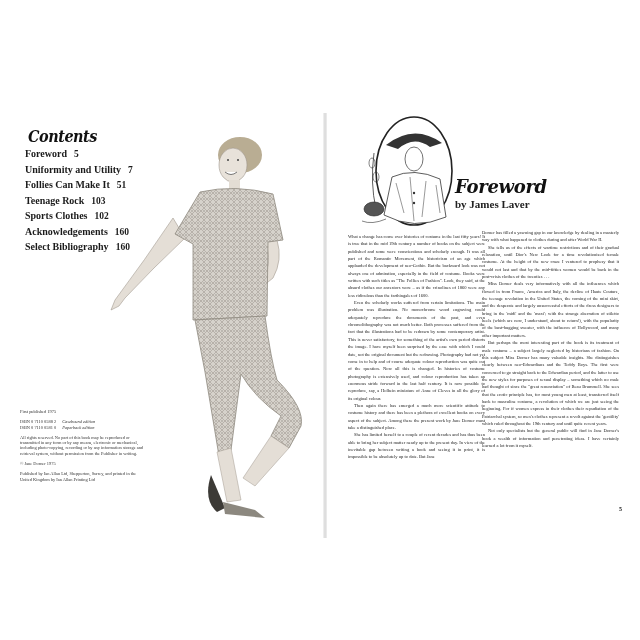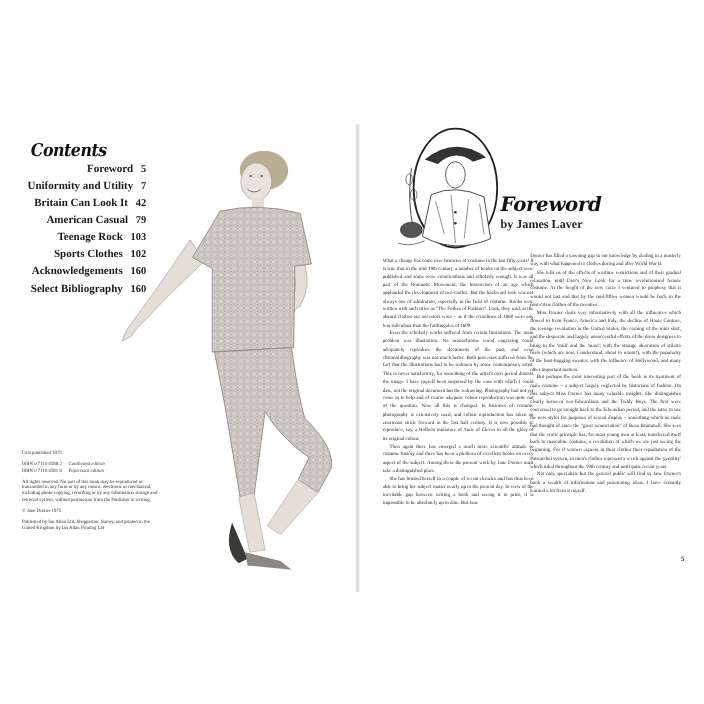--- a/index.html
+++ b/index.html
@@ -9,7 +9,7 @@
             background:linear-gradient(to right,#f4f4f4,#d8d8d8,#efefef); }
   
   .contents-title { position:absolute; left:28px; top:127px; font-family:"DejaVu Serif", serif; font-weight:bold; font-style:italic; font-size:16px; letter-spacing:-0.5px; color:#111; transform:scaleX(0.9); transform-origin:left; }
-  .toc { position:absolute; left:25px; top:146px; margin:0; padding:0; list-style:none;text-align:right; }
+  .toc { position:absolute; left:25px; top:146px; margin:0; padding:0; list-style:none; }
   .toc li { font-family:"Liberation Serif", serif; font-weight:bold; font-size:10px; color:#1b1b1b; height:15.5px; line-height:15.5px; white-space:nowrap; }
   .toc .pg { font-weight:bold; font-size:9.5px; margin-left:7px; }
   .imprint { position:absolute; left:20px; top:409px; width:130px; font-size:4.4px; line-height:5.3px; color:#333; }

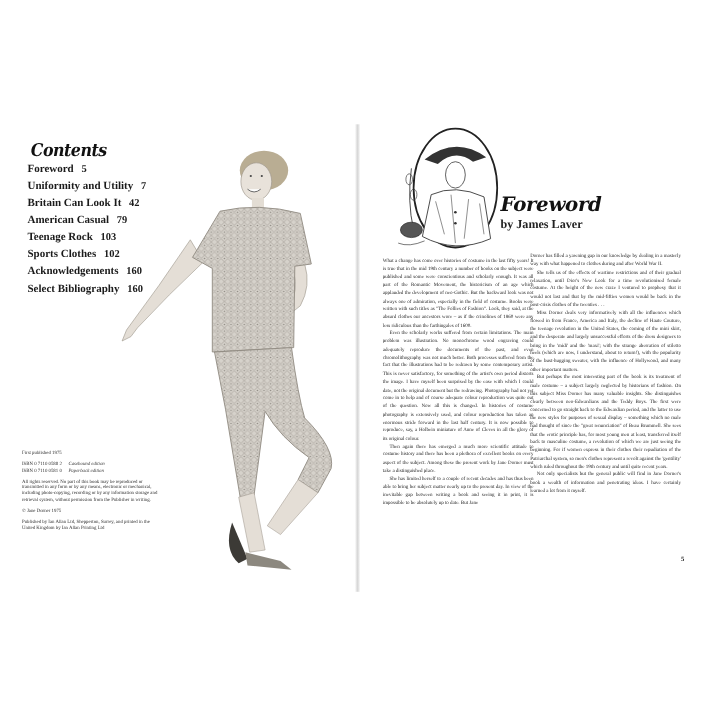--- a/index.html
+++ b/index.html
@@ -39,7 +39,7 @@
   <ul class="toc">
     <li><span>Foreword</span><span class="pg">5</span></li>
     <li><span>Uniformity and Utility</span><span class="pg">7</span></li>
-    <li><span>Britain Can Look It</span><span class="pg">42</span></li>
+    <li><span>Follies Can Make It</span><span class="pg">42</span></li>
     <li><span>American Casual</span><span class="pg">79</span></li>
     <li><span>Teenage Rock</span><span class="pg">103</span></li>
     <li><span>Sports Clothes</span><span class="pg">102</span></li>

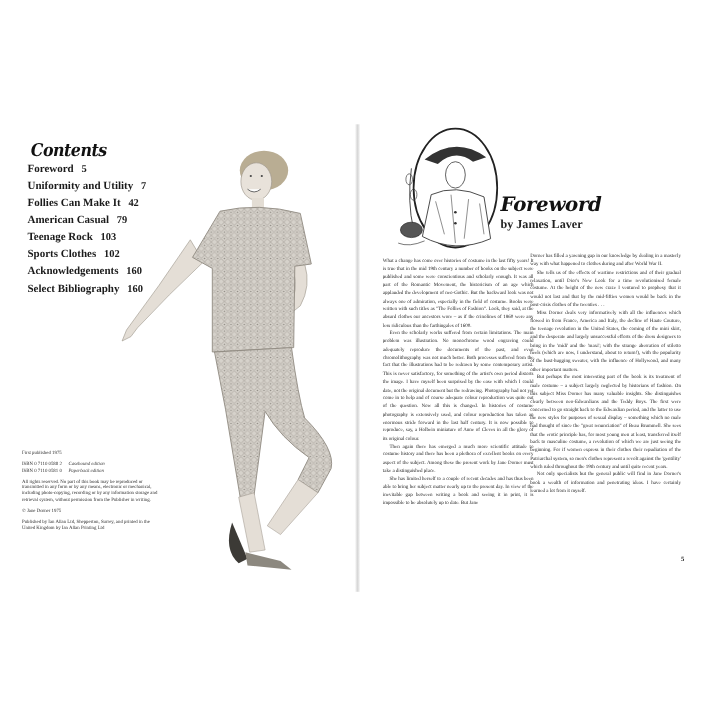--- a/index.html
+++ b/index.html
@@ -39,7 +39,7 @@
   <ul class="toc">
     <li><span>Foreword</span><span class="pg">5</span></li>
     <li><span>Uniformity and Utility</span><span class="pg">7</span></li>
-    <li><span>Follies Can Make It</span><span class="pg">42</span></li>
+    <li><span>Follies Can Make It</span><span class="pg">51</span></li>
     <li><span>American Casual</span><span class="pg">79</span></li>
     <li><span>Teenage Rock</span><span class="pg">103</span></li>
     <li><span>Sports Clothes</span><span class="pg">102</span></li>

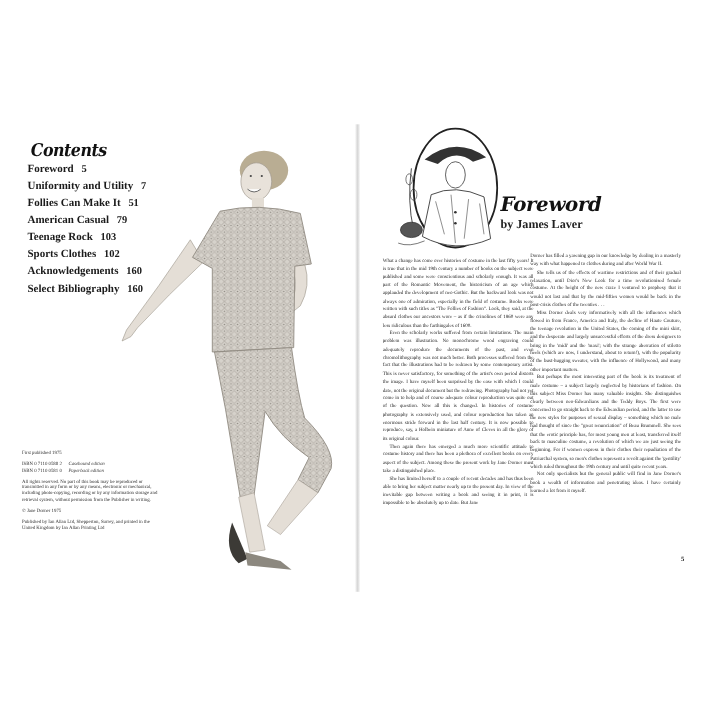--- a/index.html
+++ b/index.html
@@ -40,7 +40,6 @@
     <li><span>Foreword</span><span class="pg">5</span></li>
     <li><span>Uniformity and Utility</span><span class="pg">7</span></li>
     <li><span>Follies Can Make It</span><span class="pg">51</span></li>
-    <li><span>American Casual</span><span class="pg">79</span></li>
     <li><span>Teenage Rock</span><span class="pg">103</span></li>
     <li><span>Sports Clothes</span><span class="pg">102</span></li>
     <li><span>Acknowledgements</span><span class="pg">160</span></li>

